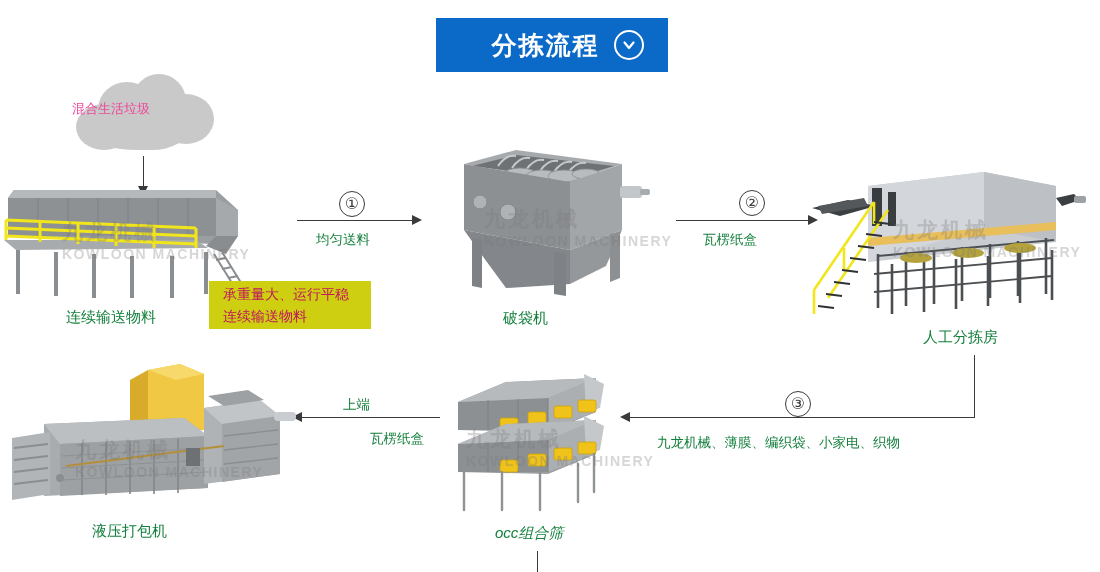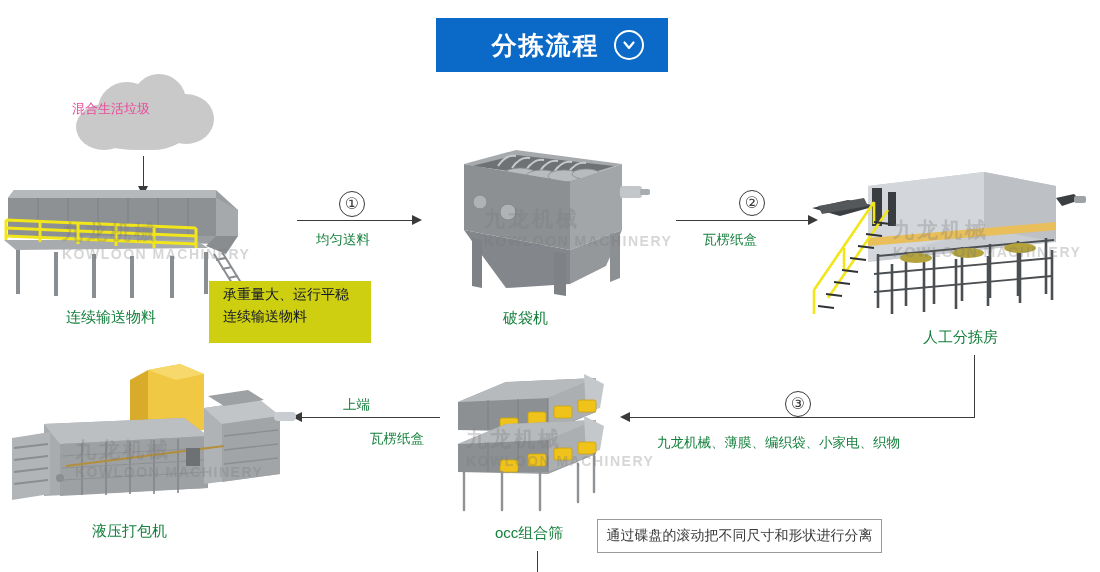--- a/index.html
+++ b/index.html
@@ -52,8 +52,8 @@
 
   
   .note-yellow{
-    position:absolute;left:209px;top:281px;width:162px;height:62px;
-    background:#cfcf12;color:#0f172a;font-size:14px;line-height:22px;
+    position:absolute;left:209px;top:281px;width:162px;height:48px;
+    background:#cfcf12;color:#be185d;font-size:14px;line-height:22px;
     padding:2px 0 17px 14px;box-sizing:border-box;
   }
   

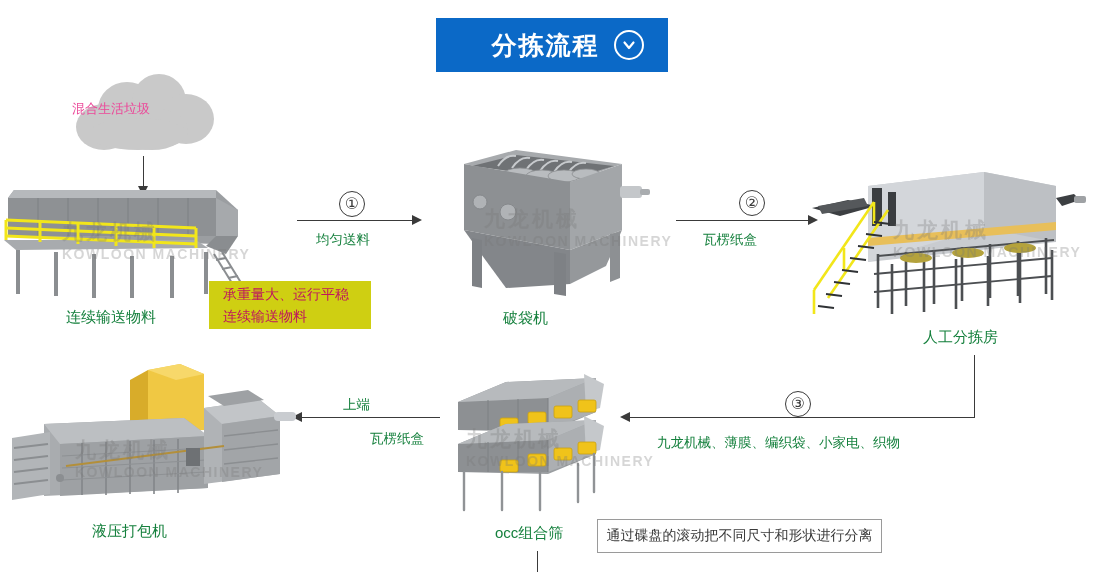--- a/index.html
+++ b/index.html
@@ -337,7 +337,7 @@
     <span class="wm1">九龙机械</span>
     <span class="wm2">KOWLOON MACHINERY</span>
   </div>
-  <div class="cap" style="left:495px;top:524px;">occ组合筛</div>
+  <div class="cap" style="left:495px;top:524px;font-style:italic;">occ组合筛</div>
   <div class="vline" style="left:537px;top:551px;height:21px;"></div>
 
   <div class="note-box">通过碟盘的滚动把不同尺寸和形状进行分离</div>

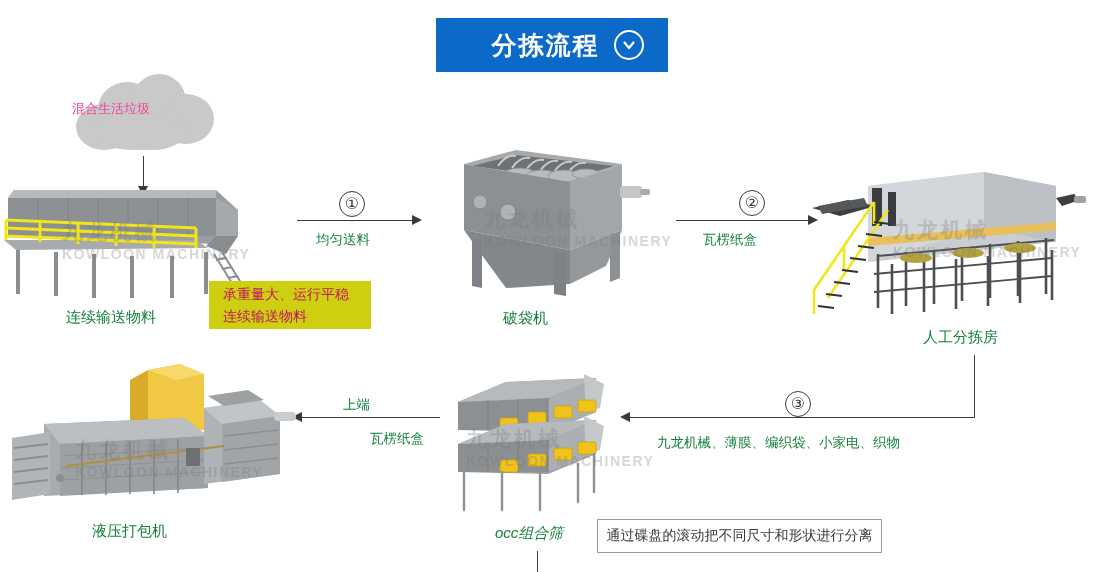--- a/index.html
+++ b/index.html
@@ -340,7 +340,6 @@
   <div class="cap" style="left:495px;top:524px;font-style:italic;">occ组合筛</div>
   <div class="vline" style="left:537px;top:551px;height:21px;"></div>
 
-  <div class="note-box">通过碟盘的滚动把不同尺寸和形状进行分离</div>
 
   <div class="hline" style="left:302px;top:417px;width:138px;"></div>
   <div class="arrowhead ar-left" style="left:292px;top:412px;"></div>

